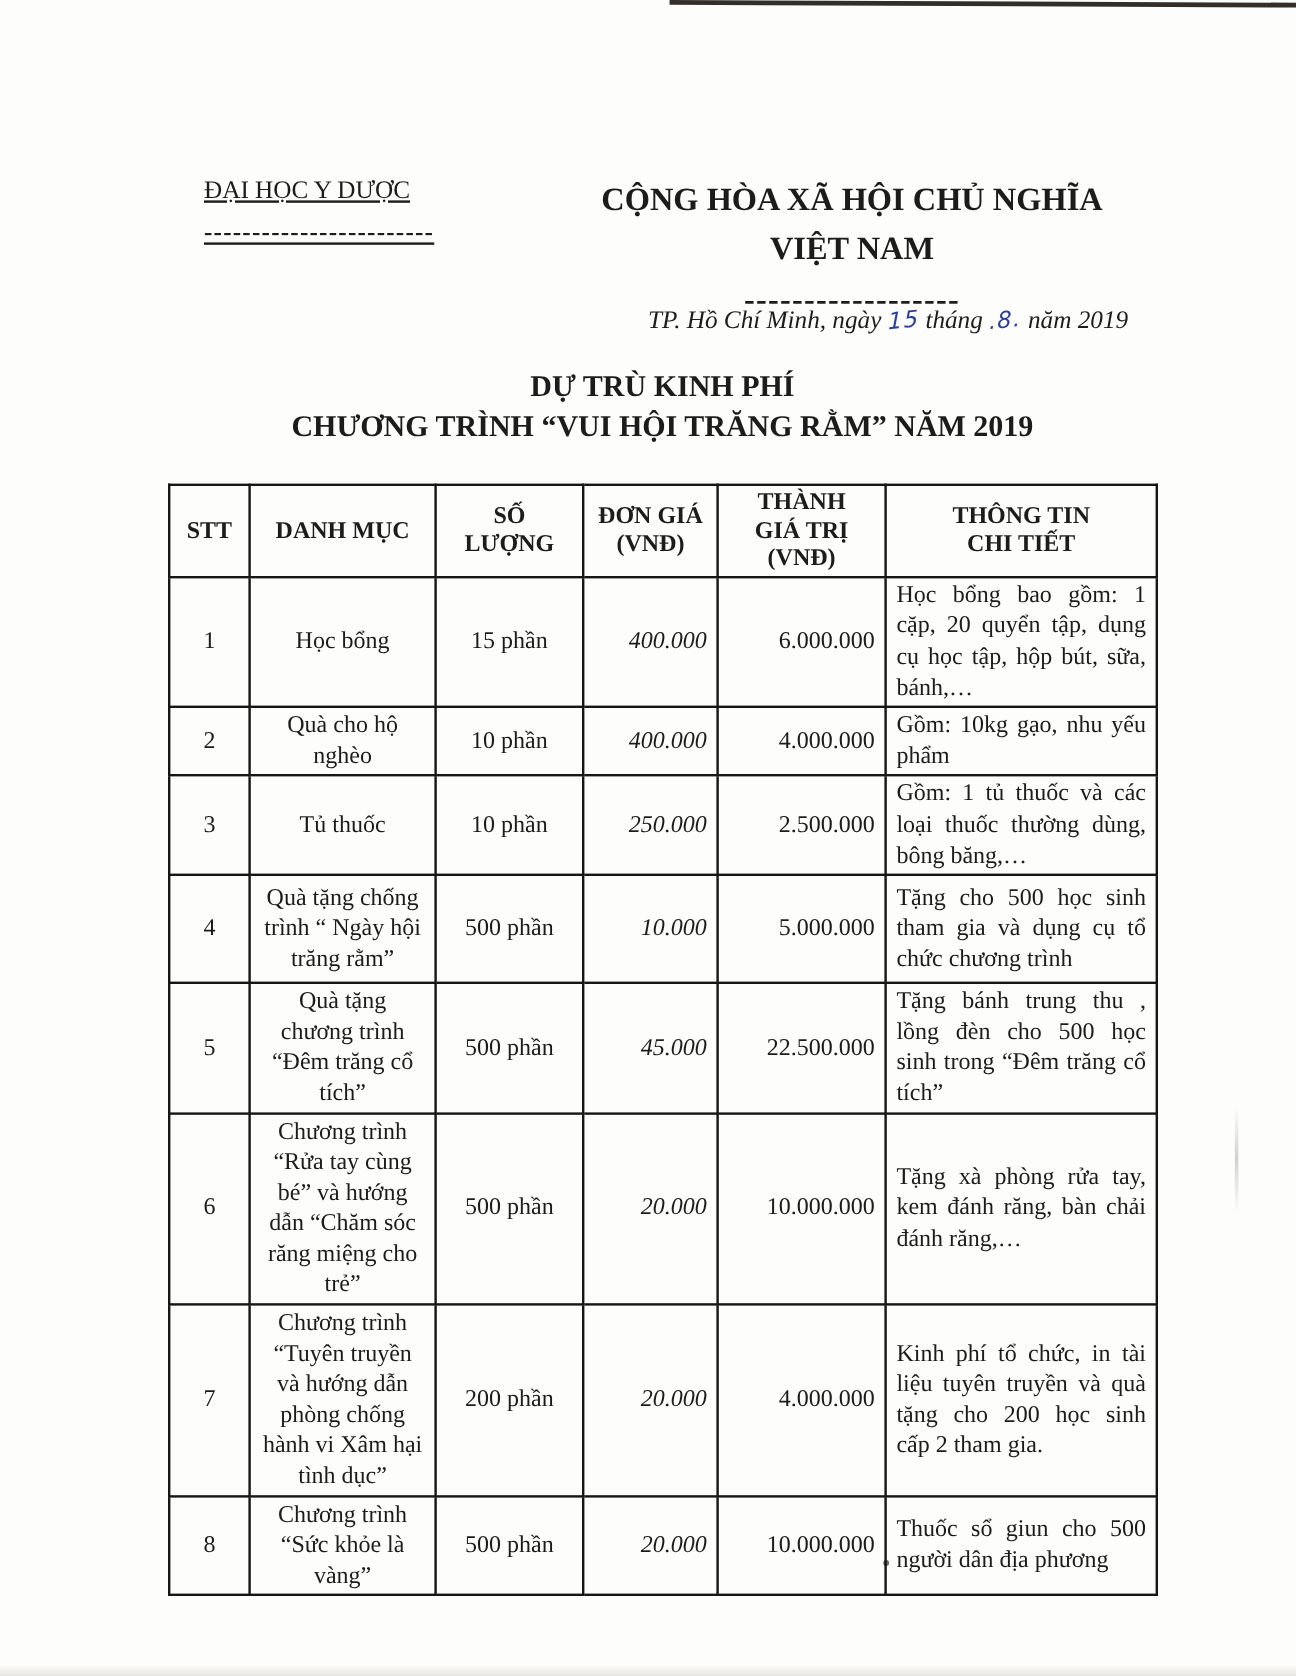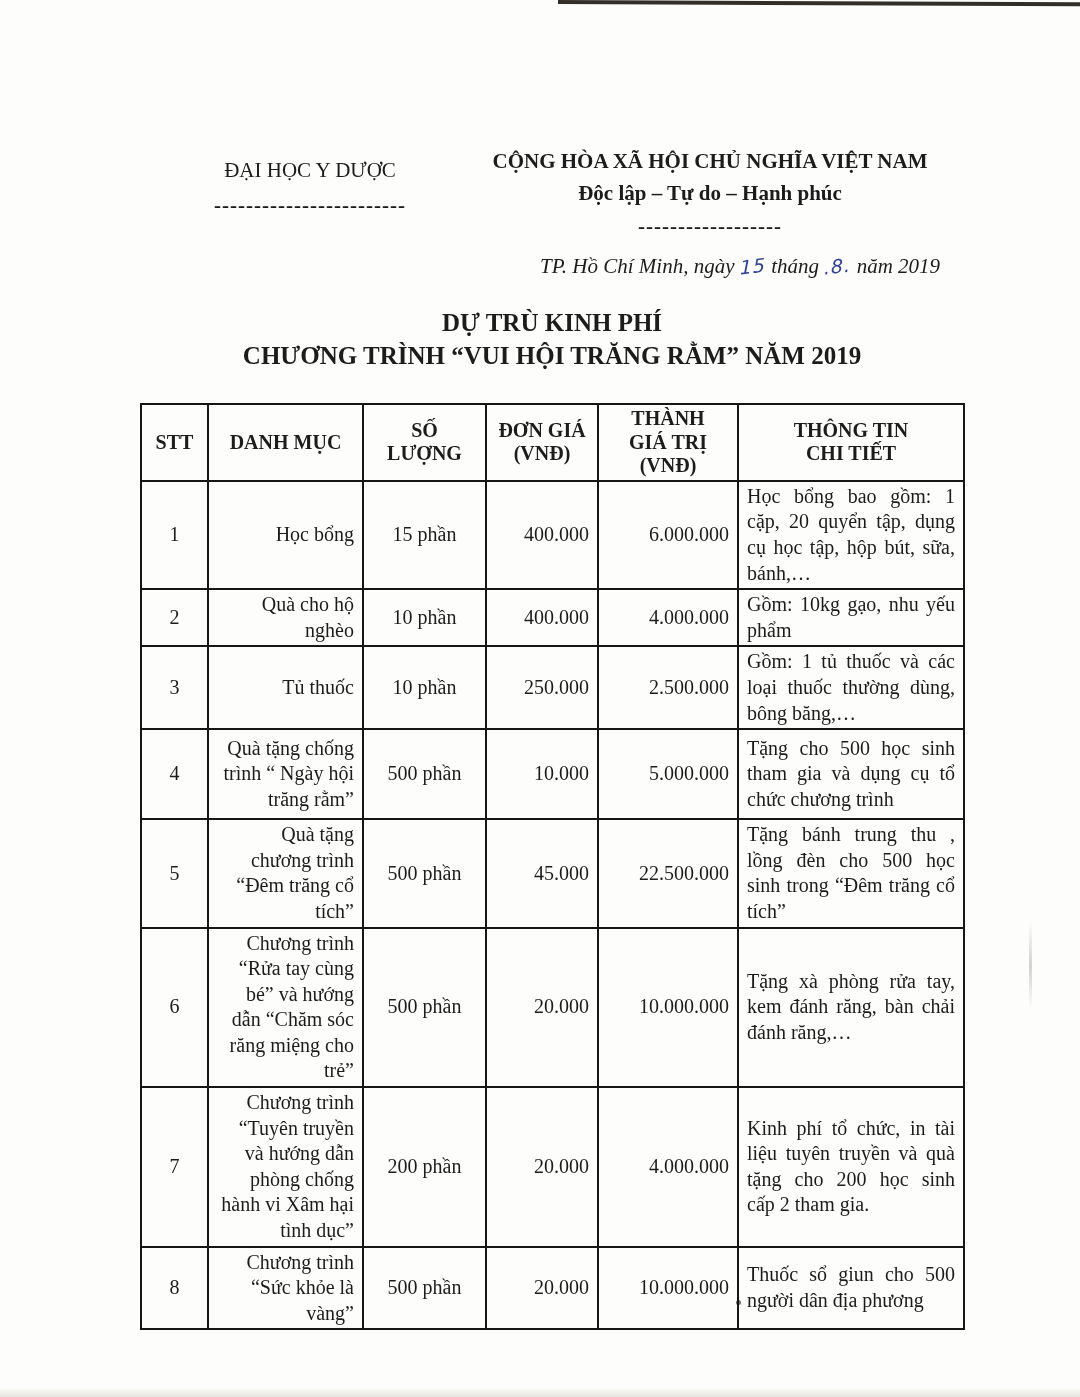--- a/index.html
+++ b/index.html
@@ -31,8 +31,8 @@
   }
   
   .hdr-left{
-    position:absolute;left:170px;top:156px;width:280px;
-    text-align:center;font-size:21px;line-height:1.42;
+    position:absolute;left:170px;top:144px;width:280px;
+    font-size:21px;line-height:1.42;text-decoration:underline;
   }
   .hdr-left .b3{font-weight:bold;}
   .hdr-divider{font-weight:bold;letter-spacing:1px;line-height:1.1;margin-top:8px;}

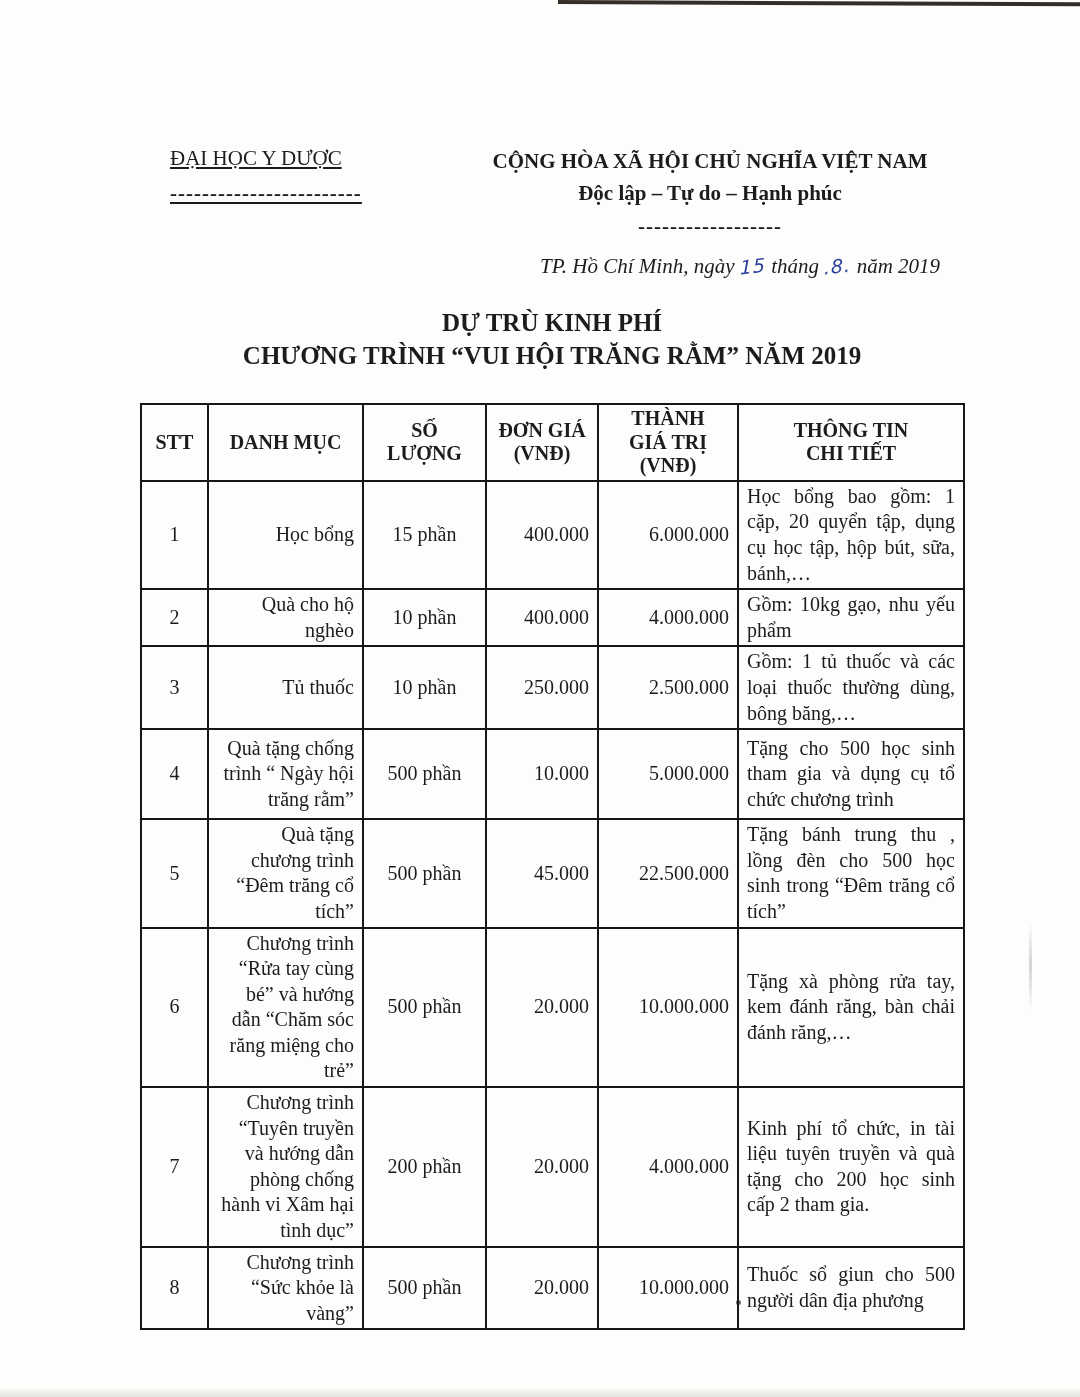--- a/index.html
+++ b/index.html
@@ -38,7 +38,7 @@
   .hdr-divider{font-weight:bold;letter-spacing:1px;line-height:1.1;margin-top:8px;}
   .hdr-right{
     position:absolute;left:480px;top:146px;width:460px;
-    text-align:center;font-size:21px;line-height:1.5;font-weight:bold;
+    text-align:center;font-size:27px;line-height:1.5;font-weight:bold;
   }
   .hdr-right .divider{margin-top:2px;letter-spacing:1px;}
   .dateline{

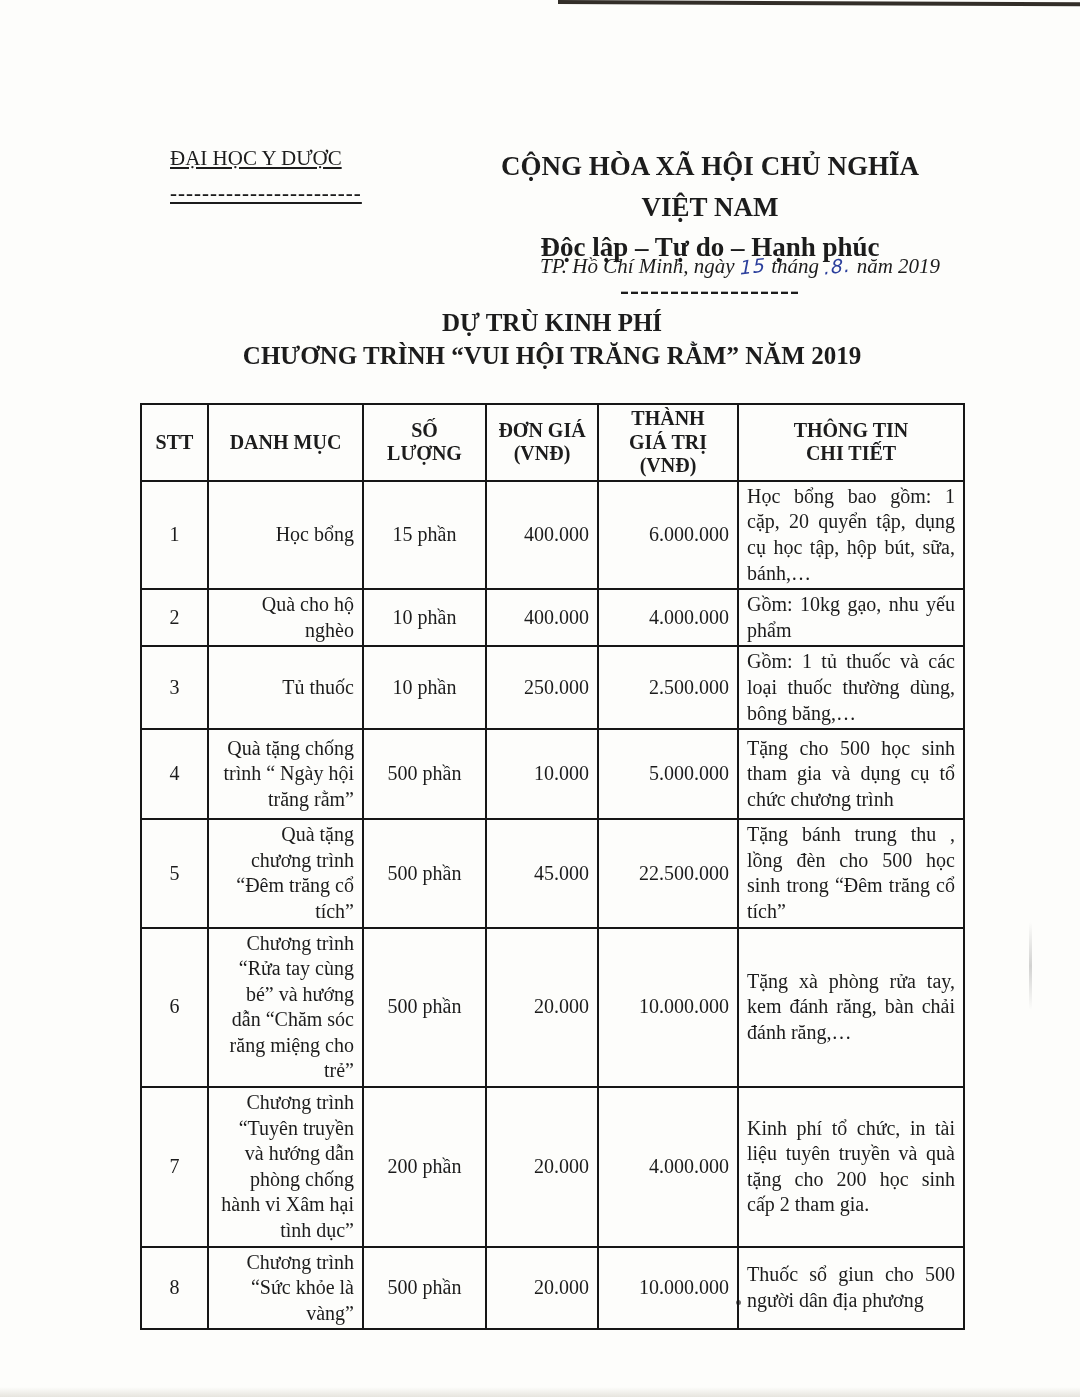--- a/index.html
+++ b/index.html
@@ -109,7 +109,6 @@
 
   <div class="hdr-right">
     <div>CỘNG HÒA XÃ HỘI CHỦ NGHĨA VIỆT NAM</div>
-    <div>Độc lập – Tự do – Hạnh phúc</div>
     <div class="divider">------------------</div>
   </div>
 

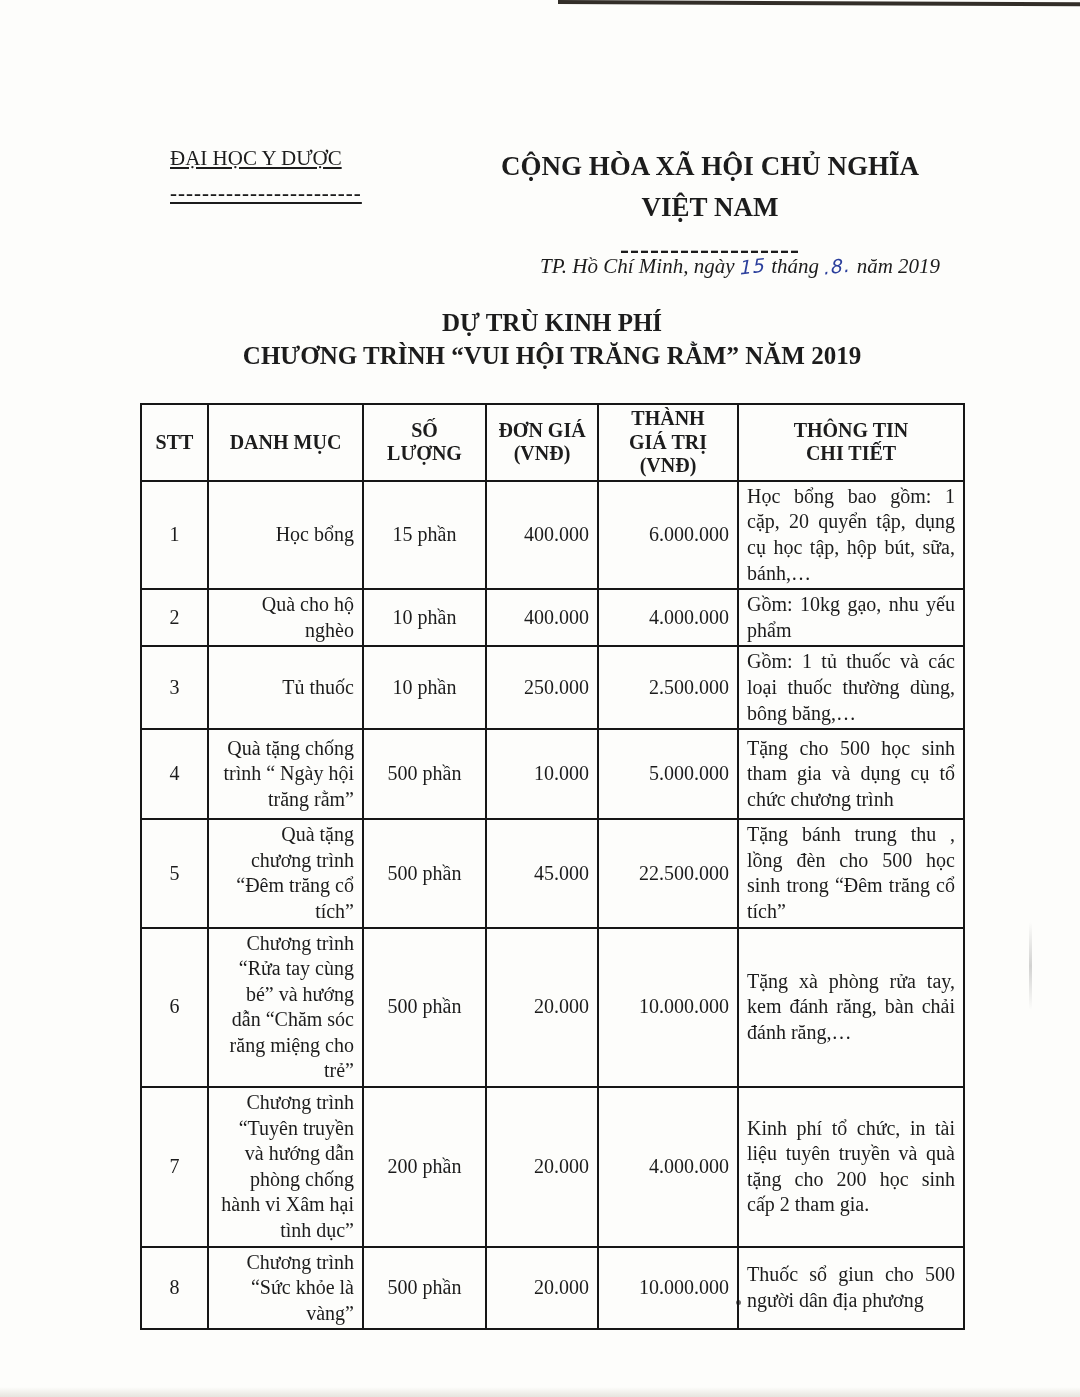--- a/index.html
+++ b/index.html
@@ -77,7 +77,7 @@
     white-space:pre-line;line-height:1.18;font-size:20px;
   }
   td.c-stt{text-align:center;}
-  td.c-dm{text-align:right;}
+  td.c-dm{text-align:center;}
   td.c-sl{text-align:center;border-radius:14px;}
   td.c-dg{text-align:right;padding-right:12px;}
   td.c-tg{text-align:right;padding-right:8px;}

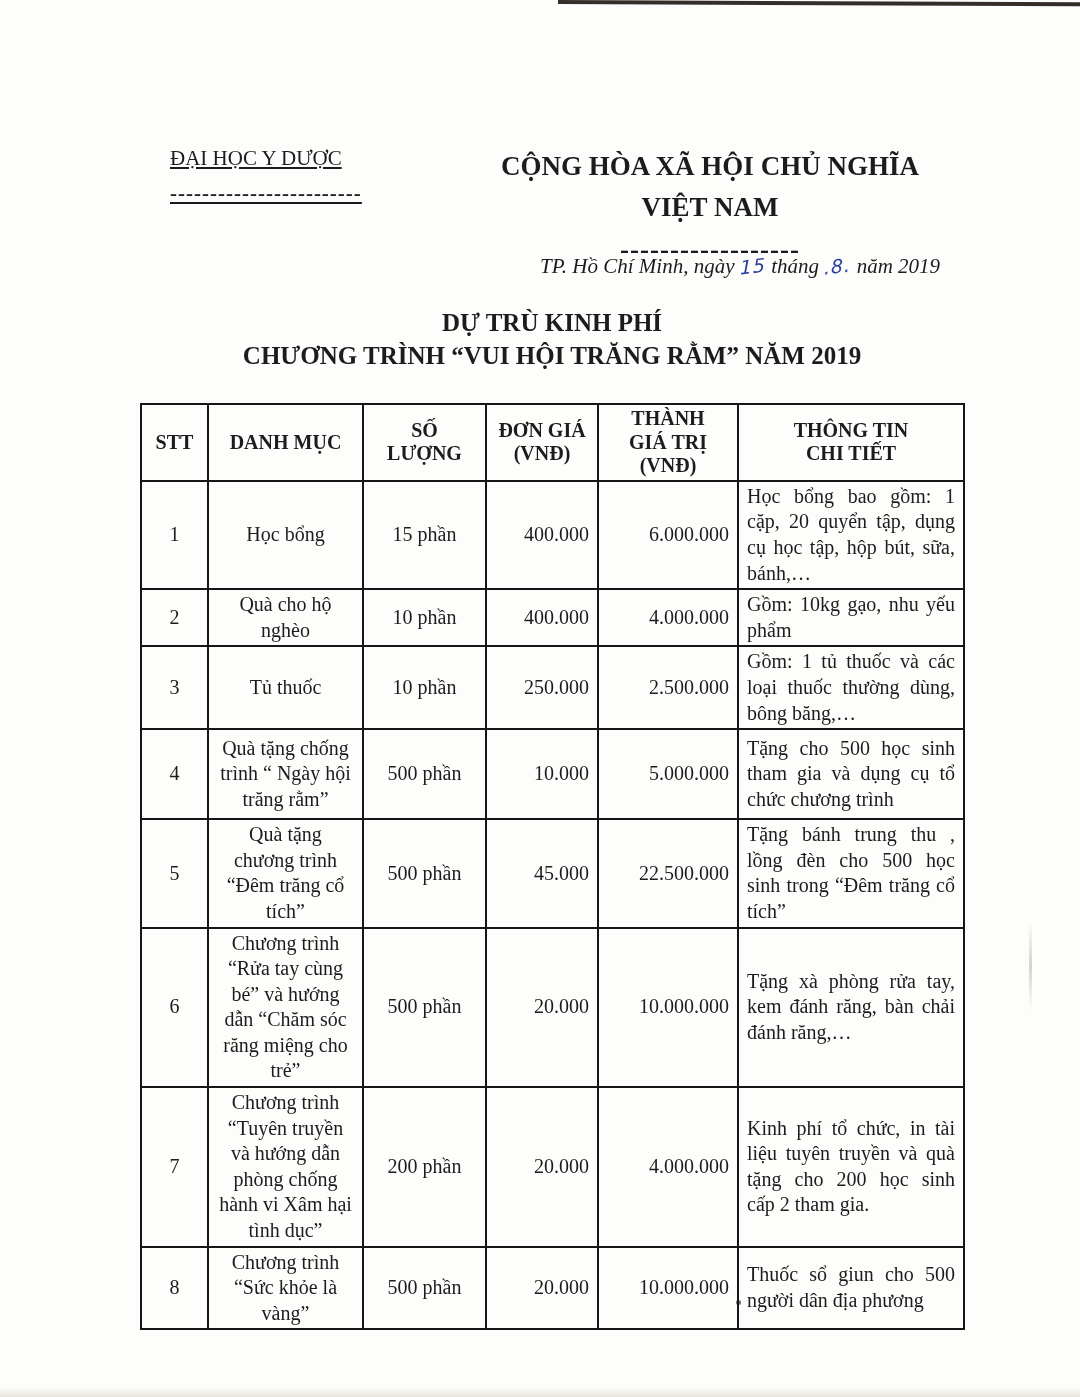--- a/index.html
+++ b/index.html
@@ -79,7 +79,7 @@
   td.c-stt{text-align:center;}
   td.c-dm{text-align:center;}
   td.c-sl{text-align:center;border-radius:14px;}
-  td.c-dg{text-align:right;padding-right:12px;}
+  td.c-dg{text-align:right;padding-right:12px;font-style:italic;}
   td.c-tg{text-align:right;padding-right:8px;}
   td.c-tt{text-align:justify;}
   tr.rh0{height:75px;}

